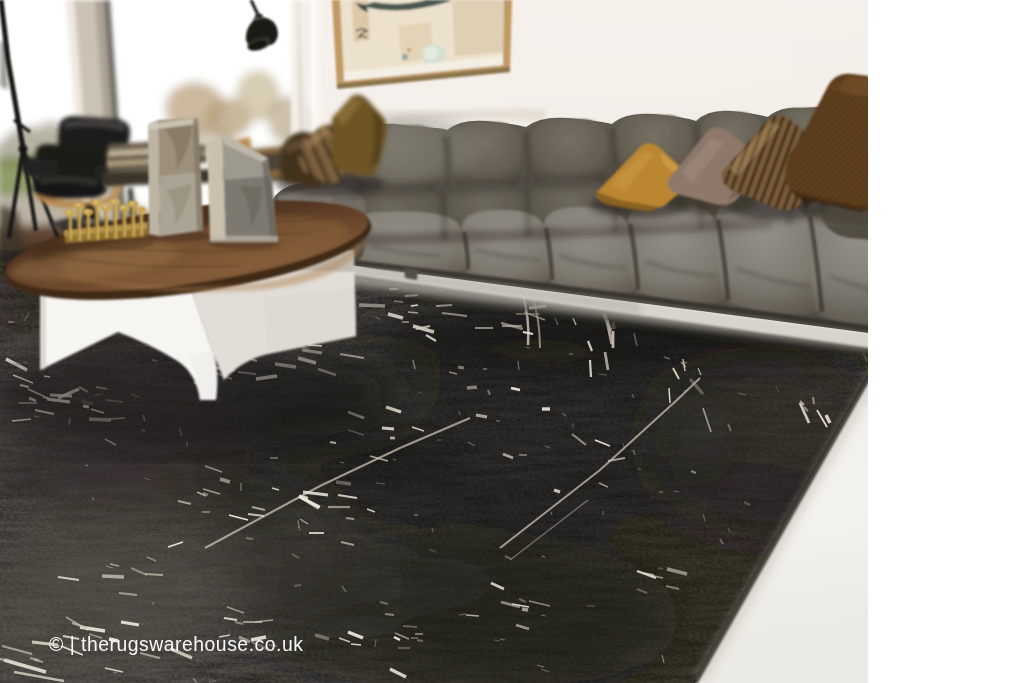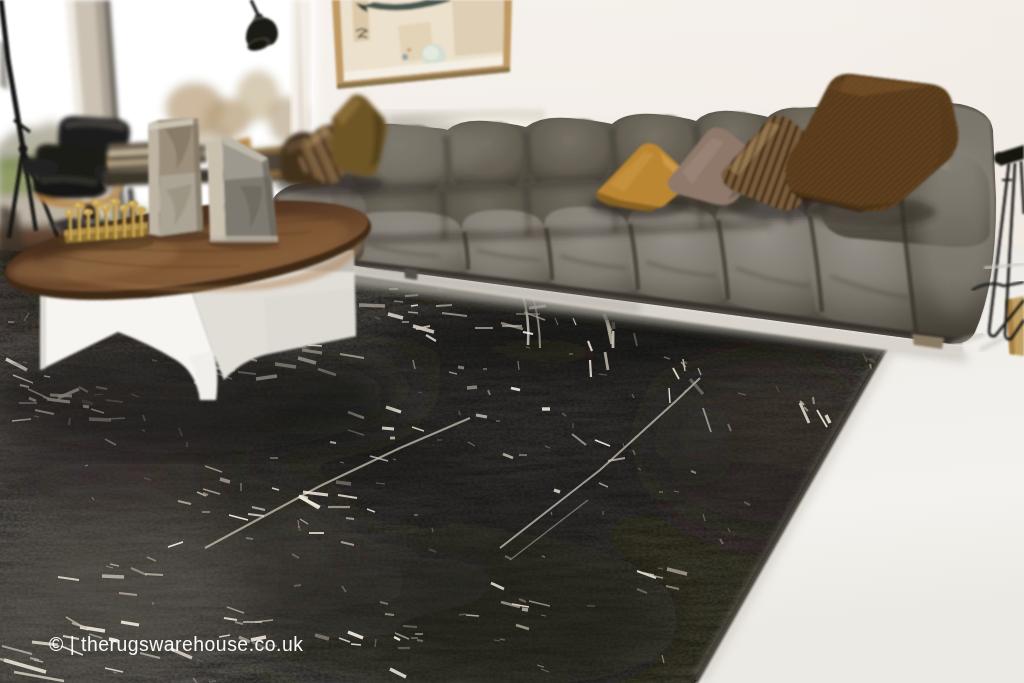--- a/index.html
+++ b/index.html
@@ -3,7 +3,7 @@
 <meta charset="utf-8">
 <style>
   html,body{margin:0;padding:0;background:#fff;}
-  #scene{position:relative;width:1024px;height:683px;overflow:hidden;font-family:"Liberation Sans",sans-serif;}
+  #scene{position:relative;width:868px;height:683px;overflow:hidden;font-family:"Liberation Sans",sans-serif;}
 </style>
 </head>
 <body>

